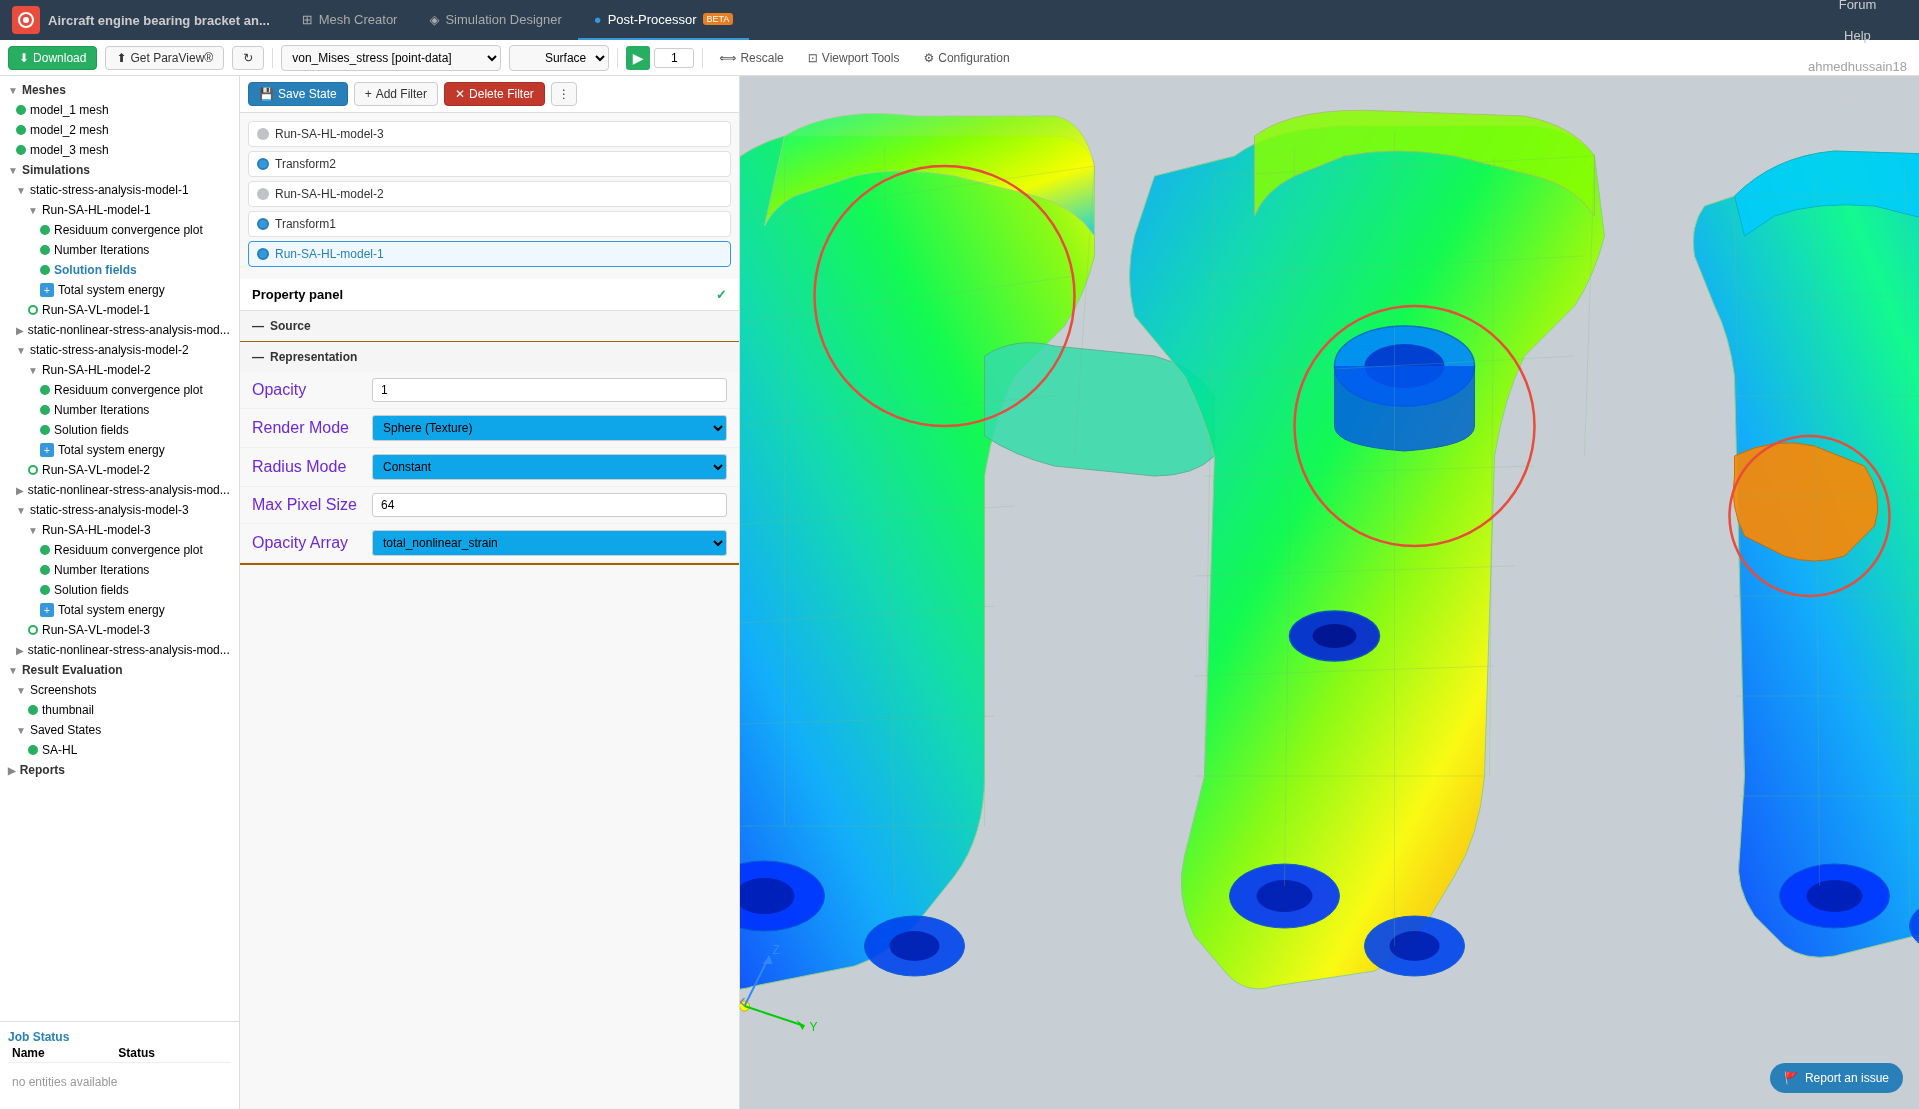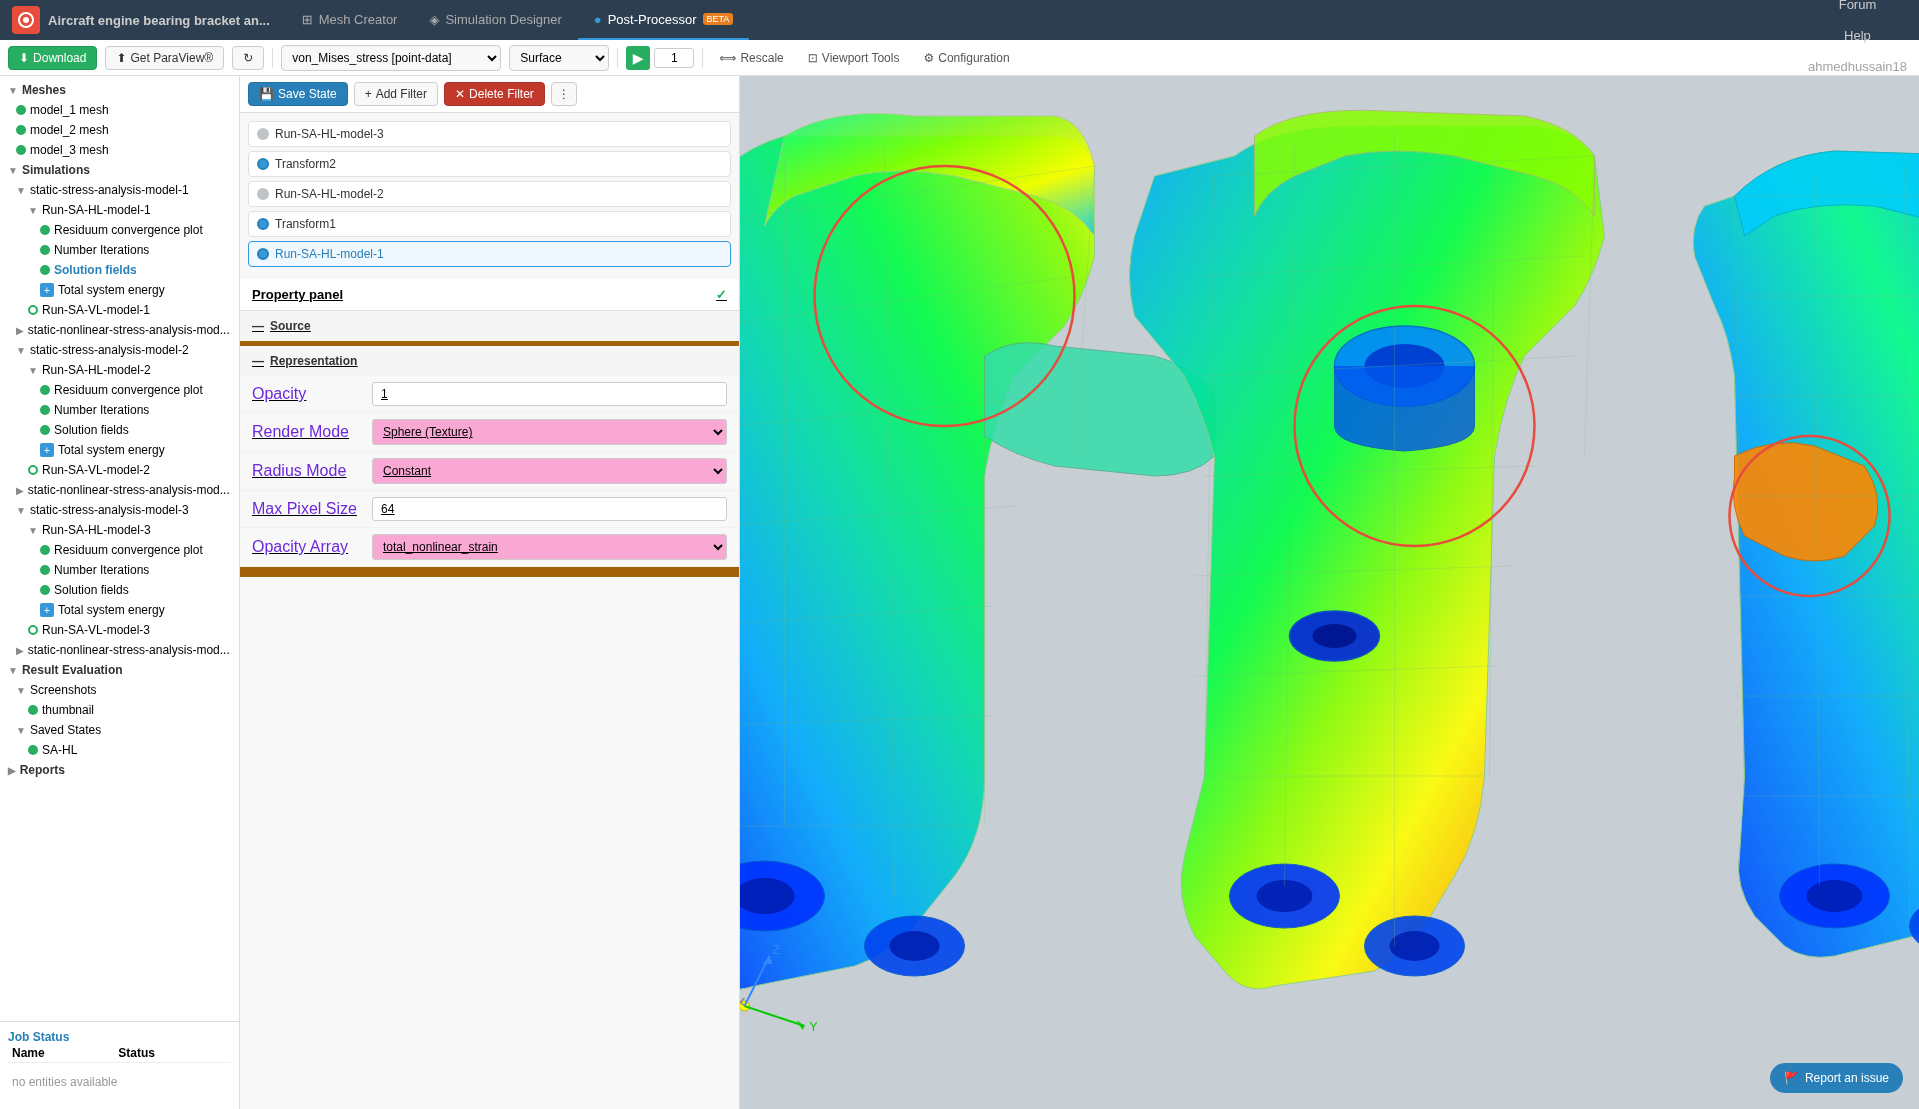--- a/index.html
+++ b/index.html
@@ -34,7 +34,7 @@
       padding: 4px 6px; border: 1px solid #ccc; border-radius: 4px;
       font-size: 12px; background: #f8f8f8; cursor: pointer; min-width: 220px;
     }
-    .toolbar-select-sm { min-width: 100px; }
+    .toolbar-select-sm { min-width: 100px; text-align: right; }
     .toolbar-sep { width: 1px; height: 20px; background: #ddd; }
     .toolbar-play { display: flex; align-items: center; gap: 4px; }
     .play-btn { width: 24px; height: 24px; background: #27ae60; border-radius: 3px; display: flex; align-items: center; justify-content: center; color: #fff; cursor: pointer; font-size: 14px; }

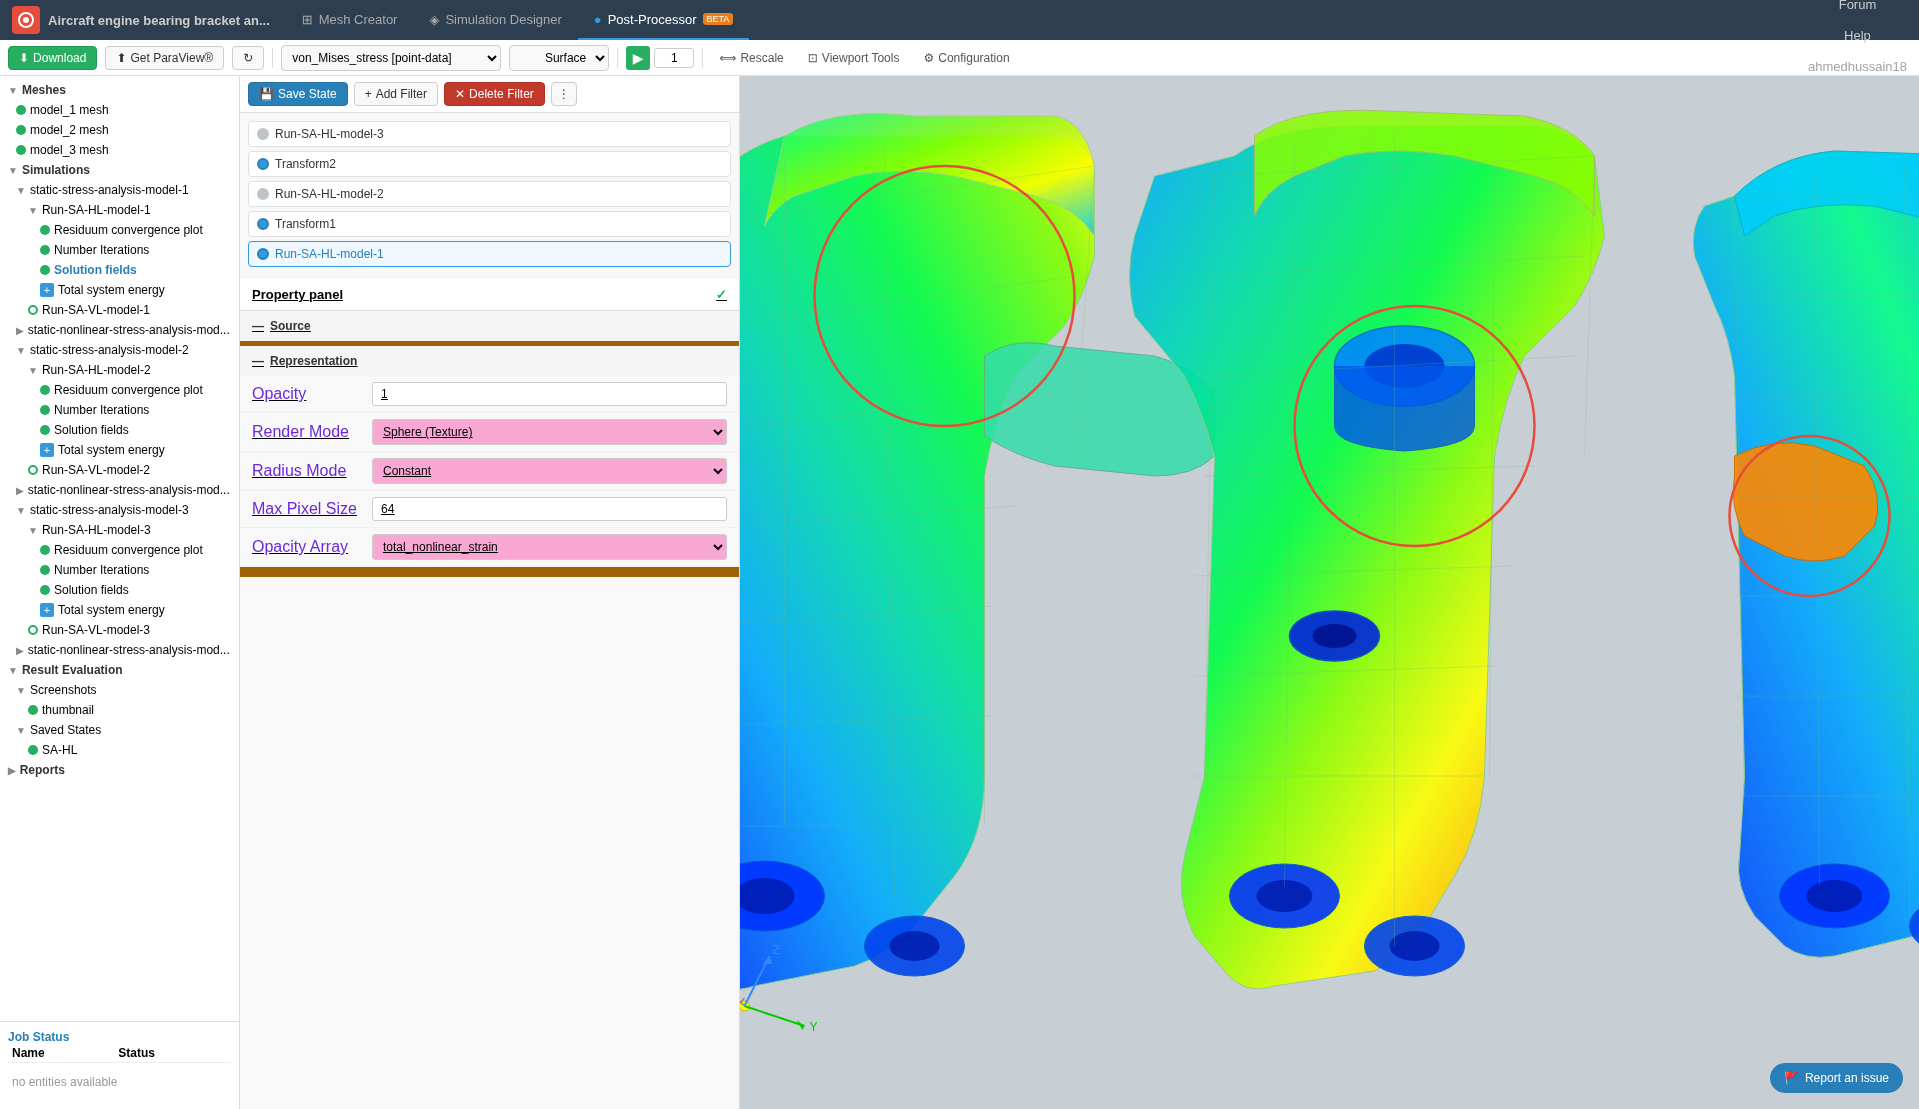--- a/index.html
+++ b/index.html
@@ -108,7 +108,7 @@
       padding: 8px 12px; background: #fff; border-bottom: 1px solid #ddd;
       font-size: 13px; font-weight: 600;
     }
-    .prop-section { border-bottom: 5px solid #a16207; text-decoration: underline; }
+    .prop-section { border-bottom: 1px solid #a16207; }
     .prop-section-header {
       display: flex; align-items: center; padding: 8px 12px;
       font-size: 12px; font-weight: 600; background: #f5f5f5;

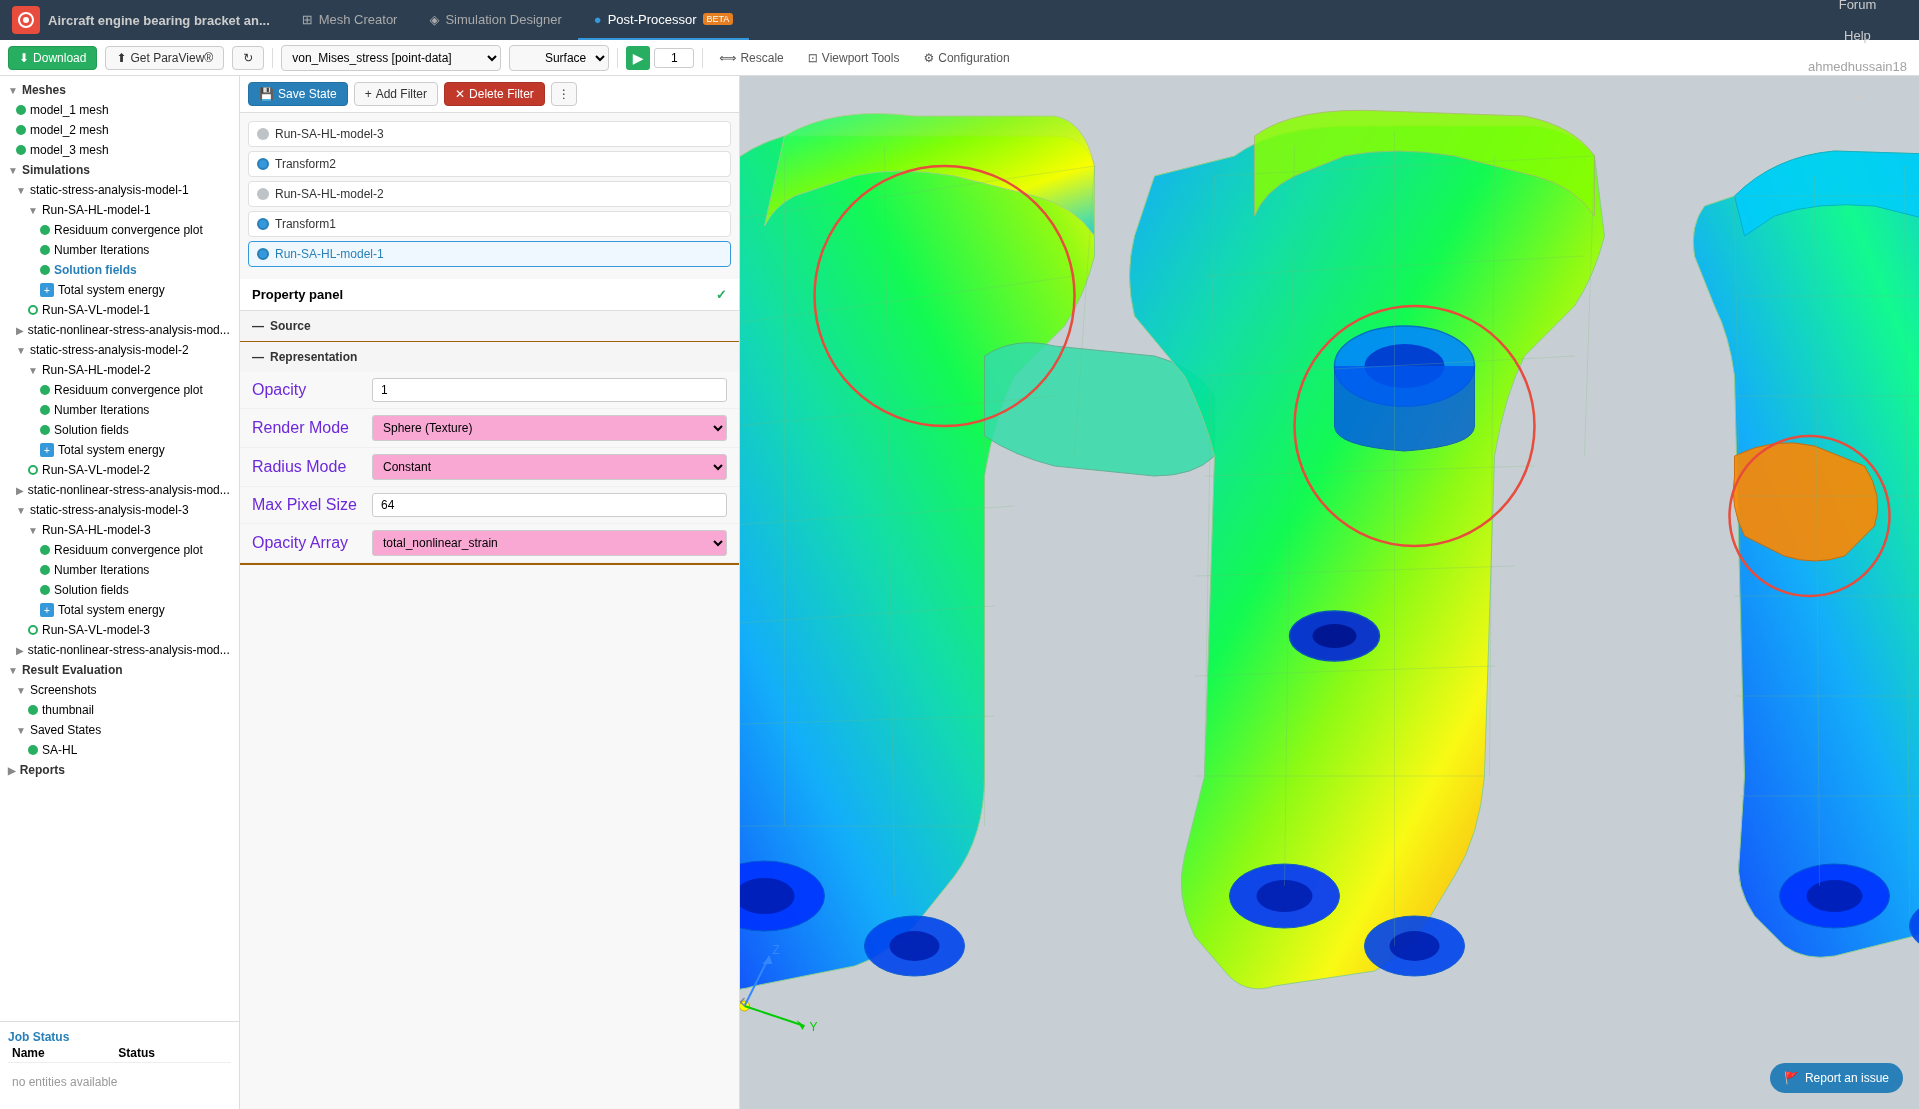--- a/index.html
+++ b/index.html
@@ -122,7 +122,7 @@
     }
     .prop-select {
       flex: 1; padding: 4px 6px; border: 1px solid #ccc; border-radius: 3px;
-      font-size: 12px; background: #f9a8d4; cursor: pointer;
+      font-size: 12px; background: #0ea5e9; cursor: pointer;
     }
 
     

